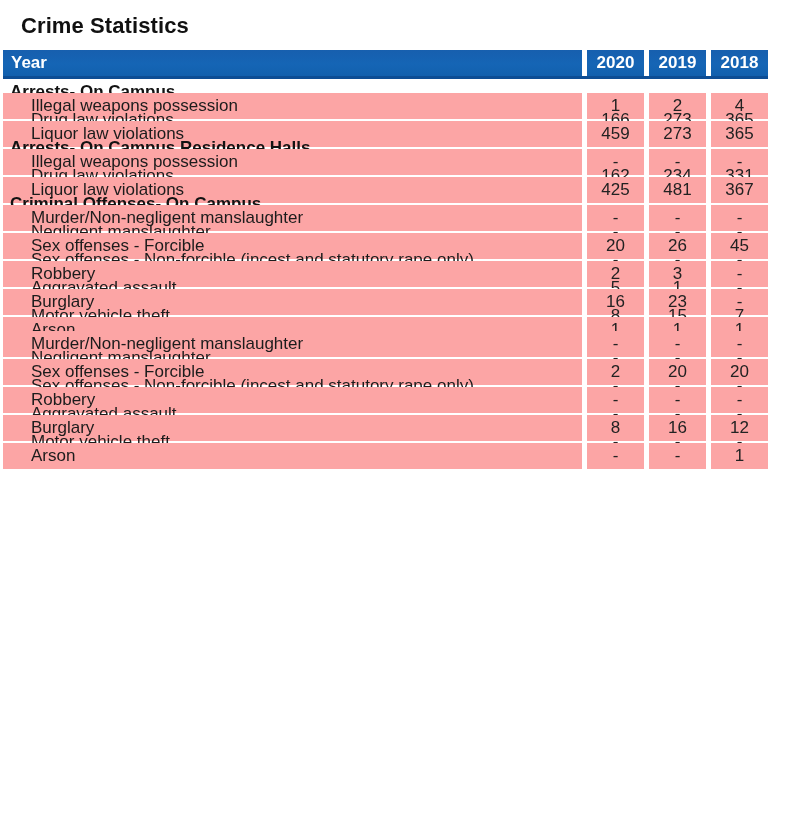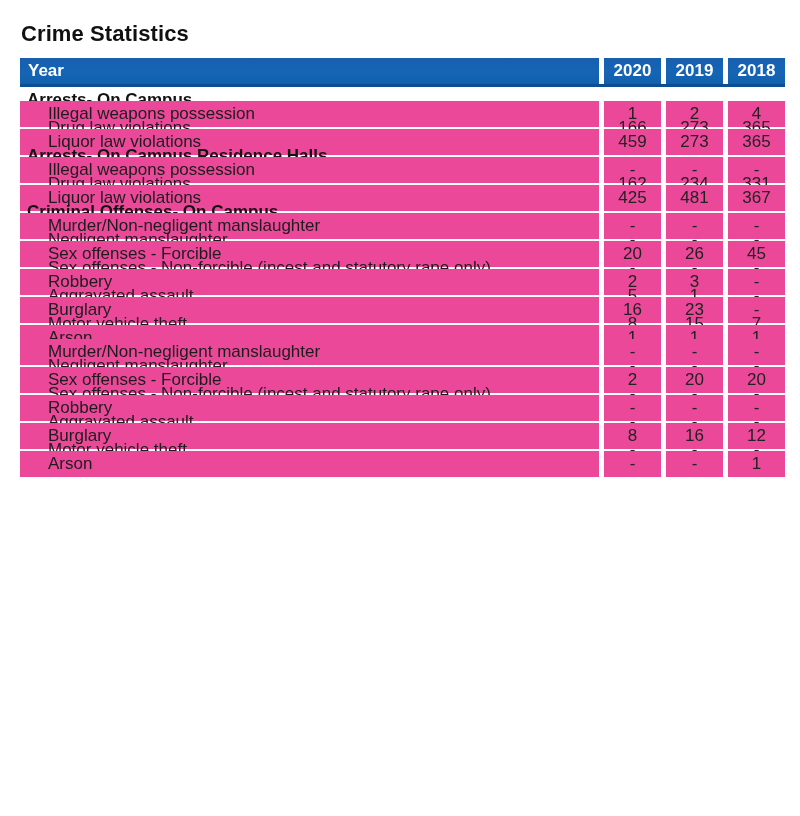--- a/index.html
+++ b/index.html
@@ -10,7 +10,7 @@
     color: #1c1c1c;
     overflow: hidden;
   }
-  .page { width: 800px; height: 816px; padding-top: 21px; }
+  .page { width: 800px; height: 816px; padding-top: 13px; }
   .page-title {
     font-size: 22px;
     font-weight: 700;

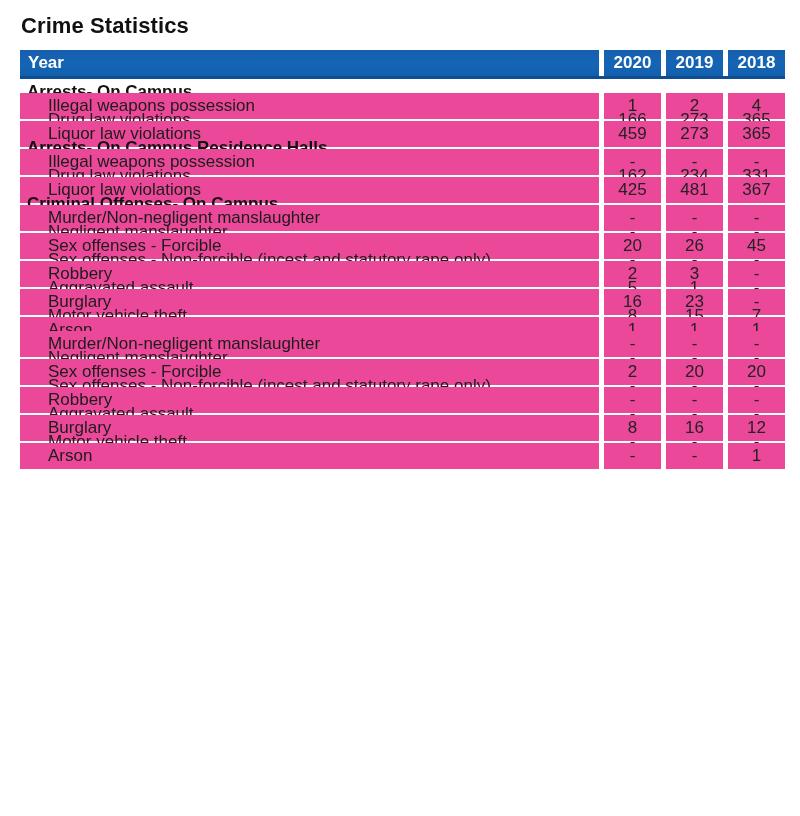--- a/index.html
+++ b/index.html
@@ -18,7 +18,7 @@
     margin: 0 0 11px 21px;
     letter-spacing: 0.1px;
   }
-  .tbl { width: 765px; margin-left: 20px; }
+  .tbl { width: 765px; margin-left: 3px; }
   .row {
     display: grid;
     grid-template-columns: 1fr 57px 57px 57px;

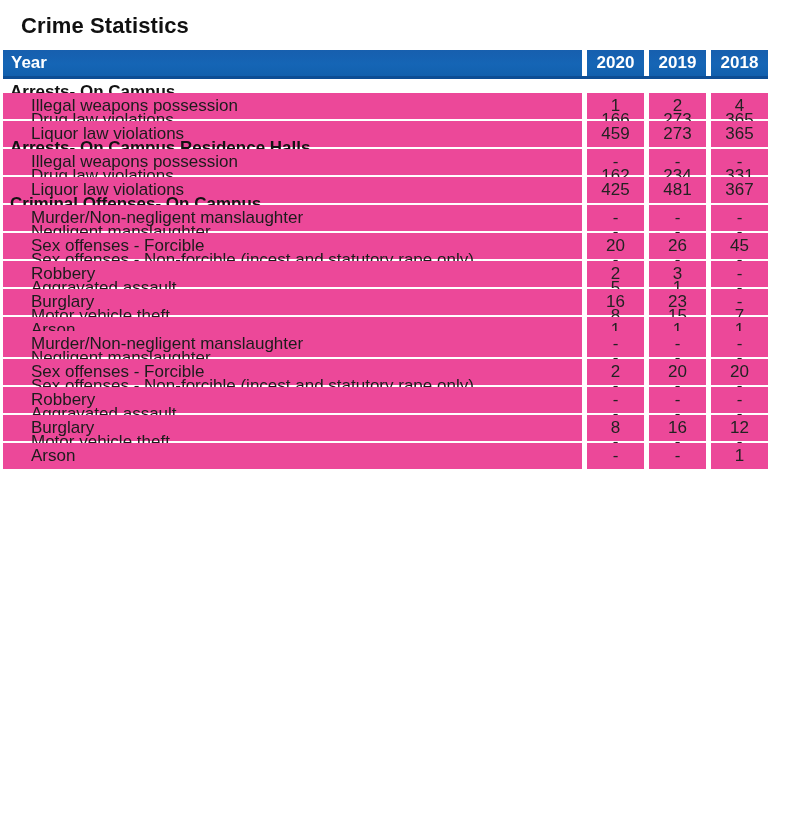--- a/index.html
+++ b/index.html
@@ -52,7 +52,7 @@
     font-weight: 700;
     color: #121212;
   }
-  .row.stripe .cell { background: #ec4899; }
+  .row.stripe .cell { background: #fca5a5; }
   .item-row .num { color: #222222; }
 </style>
 </head>

